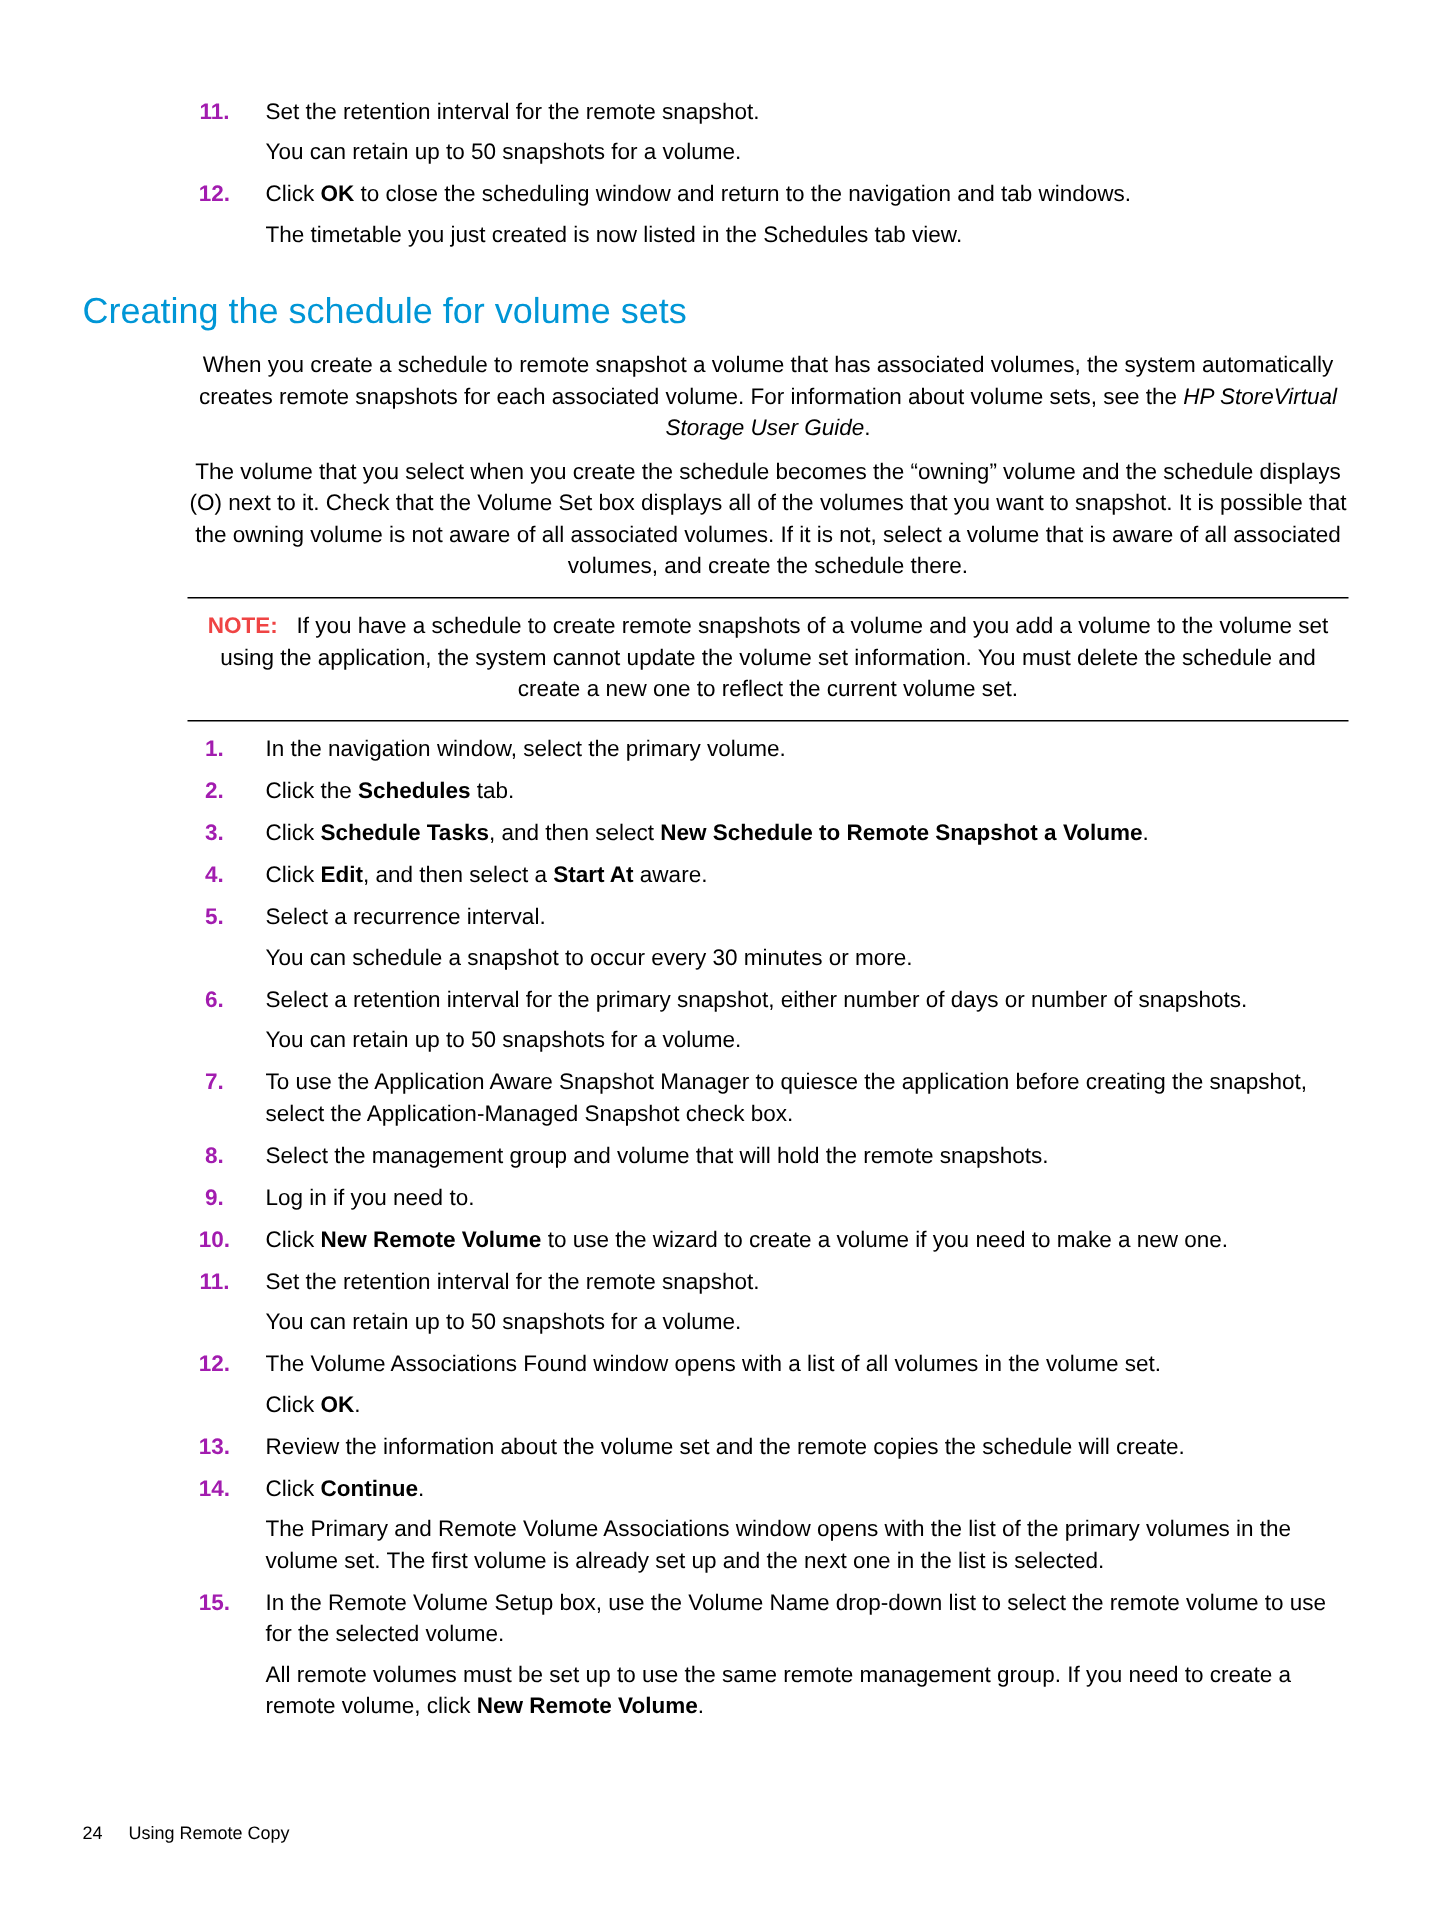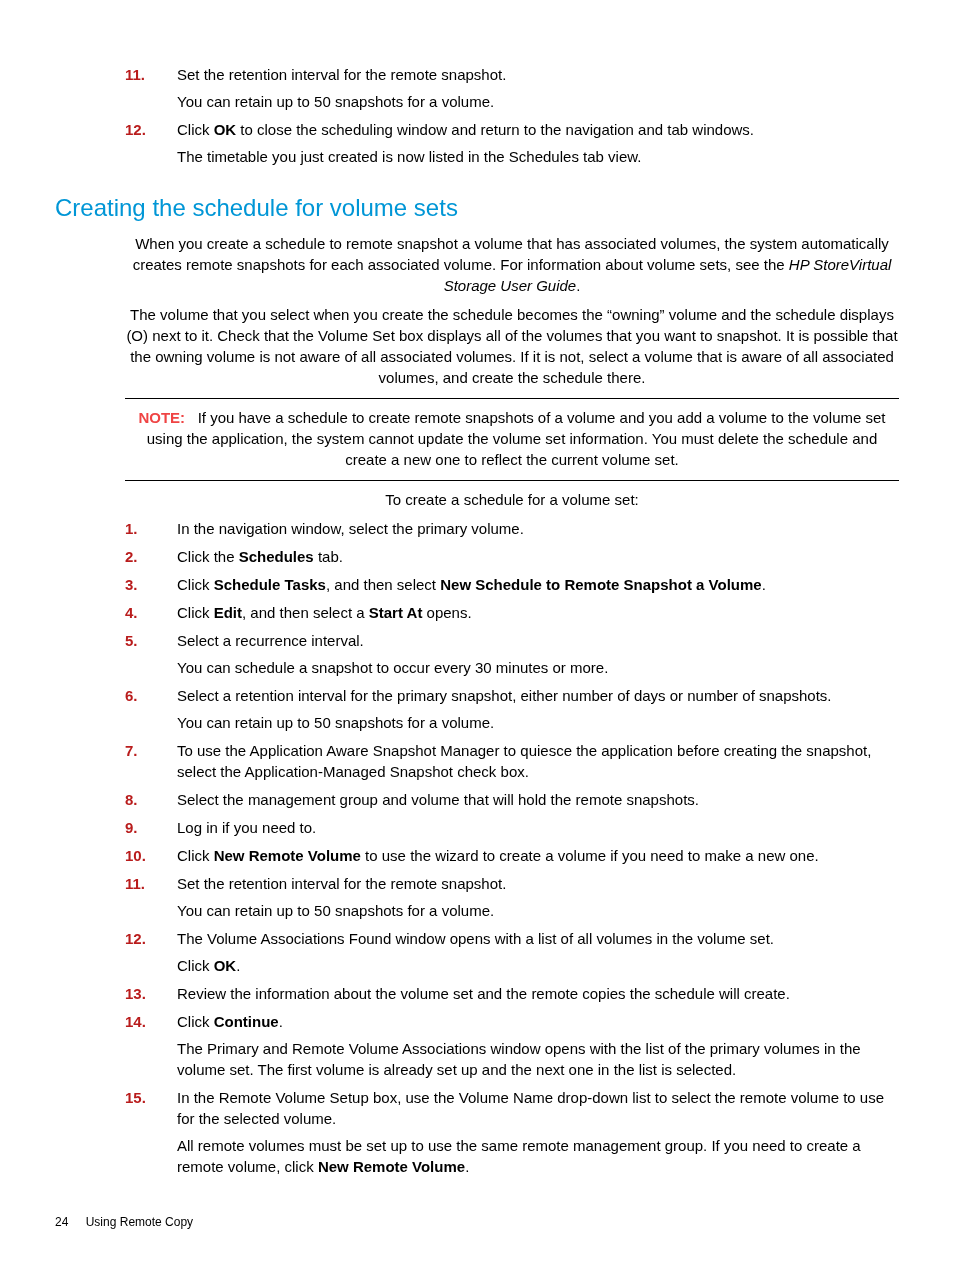--- a/index.html
+++ b/index.html
@@ -46,10 +46,10 @@
     margin: 3px 0;
   }
   ol.proc .num {
-    color: #b91c1c;
+    color: #a21caf;
     font-weight: bold;
     flex: 0 0 36px;
-    text-align: left;
+    text-align: center;
     padding-right: 16px;
   }
   ol.proc .txt {

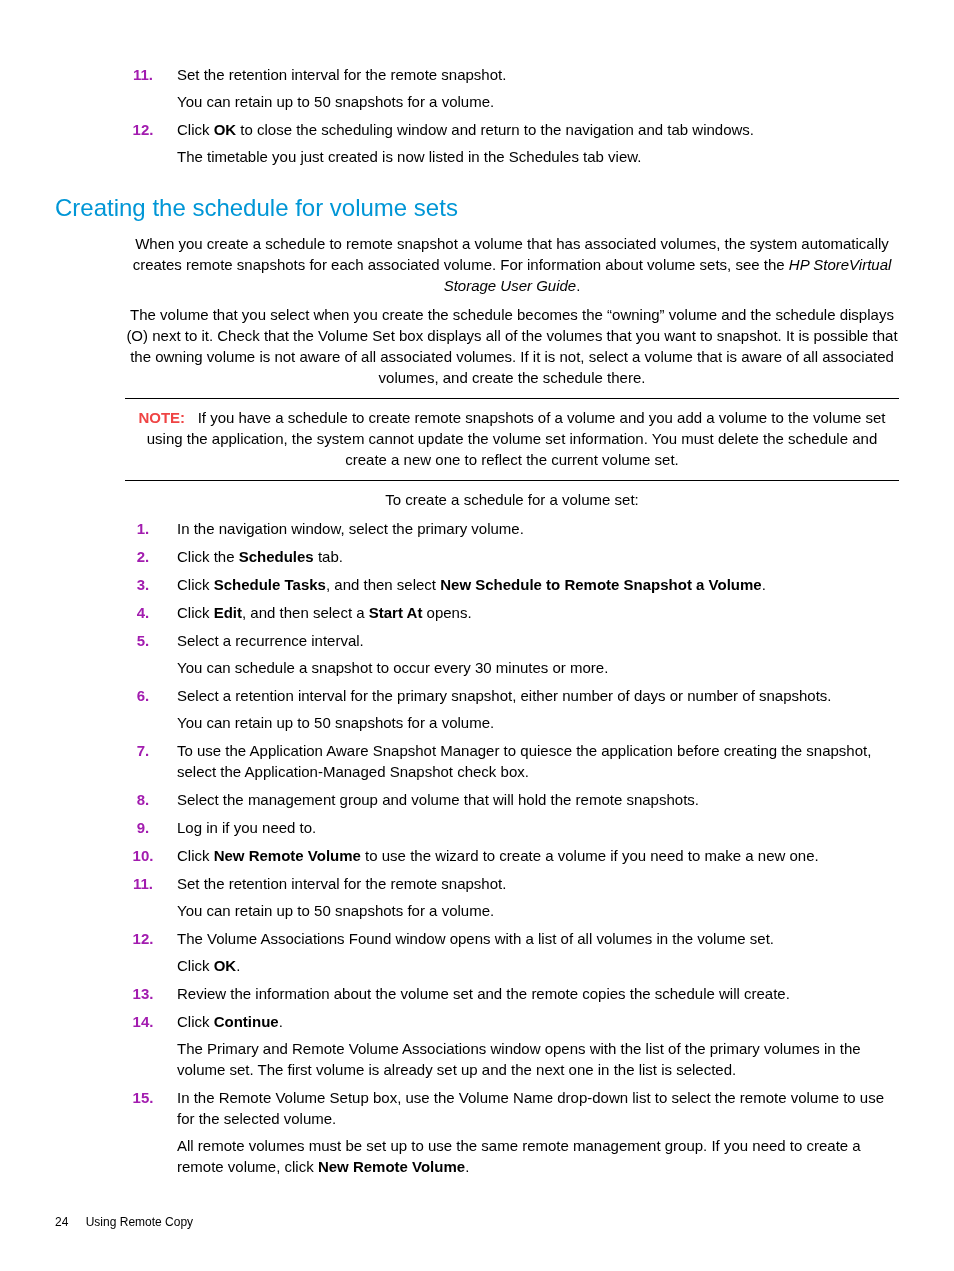--- a/index.html
+++ b/index.html
@@ -116,9 +116,6 @@
 </div>
 <div class="hr"></div>
 
-<div class="body-indent">
-  <p class="block">To create a schedule for a volume set:</p>
-</div>
 
 <ol class="proc">
   <li>

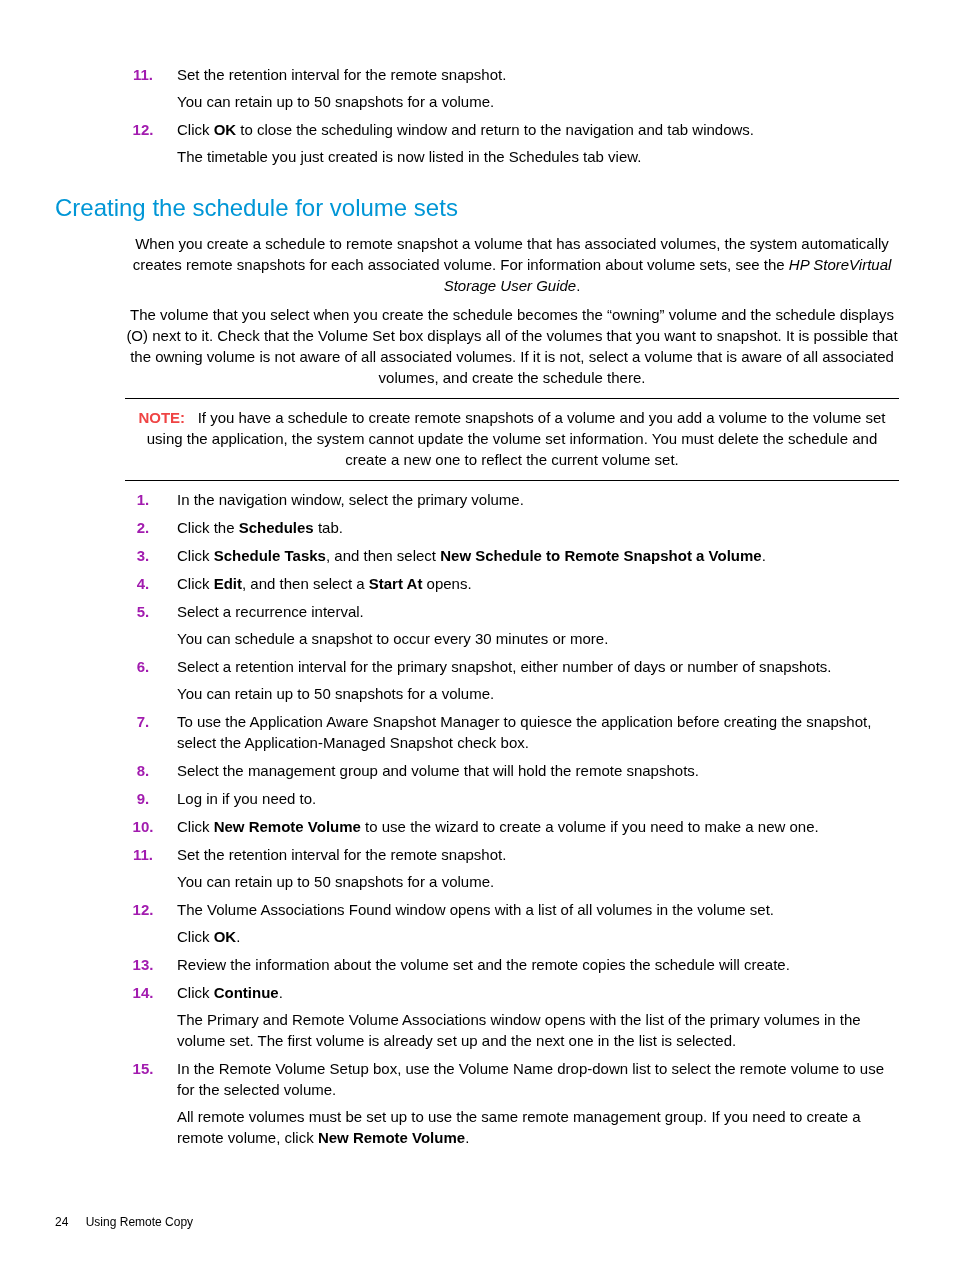--- a/index.html
+++ b/index.html
@@ -139,7 +139,7 @@
   <li>
         <div class="num">4.</div>
         <div class="txt">
-          <p><span>Click </span><b>Edit</b><span>, and then select a </span><b>Start At</b><span> opens.</span></p>
+          <p><span>Click </span><b>Edit</b><span>, and then select a </span><b>Start At</b><span> aware.</span></p>
         </div>
       </li>
   <li>

